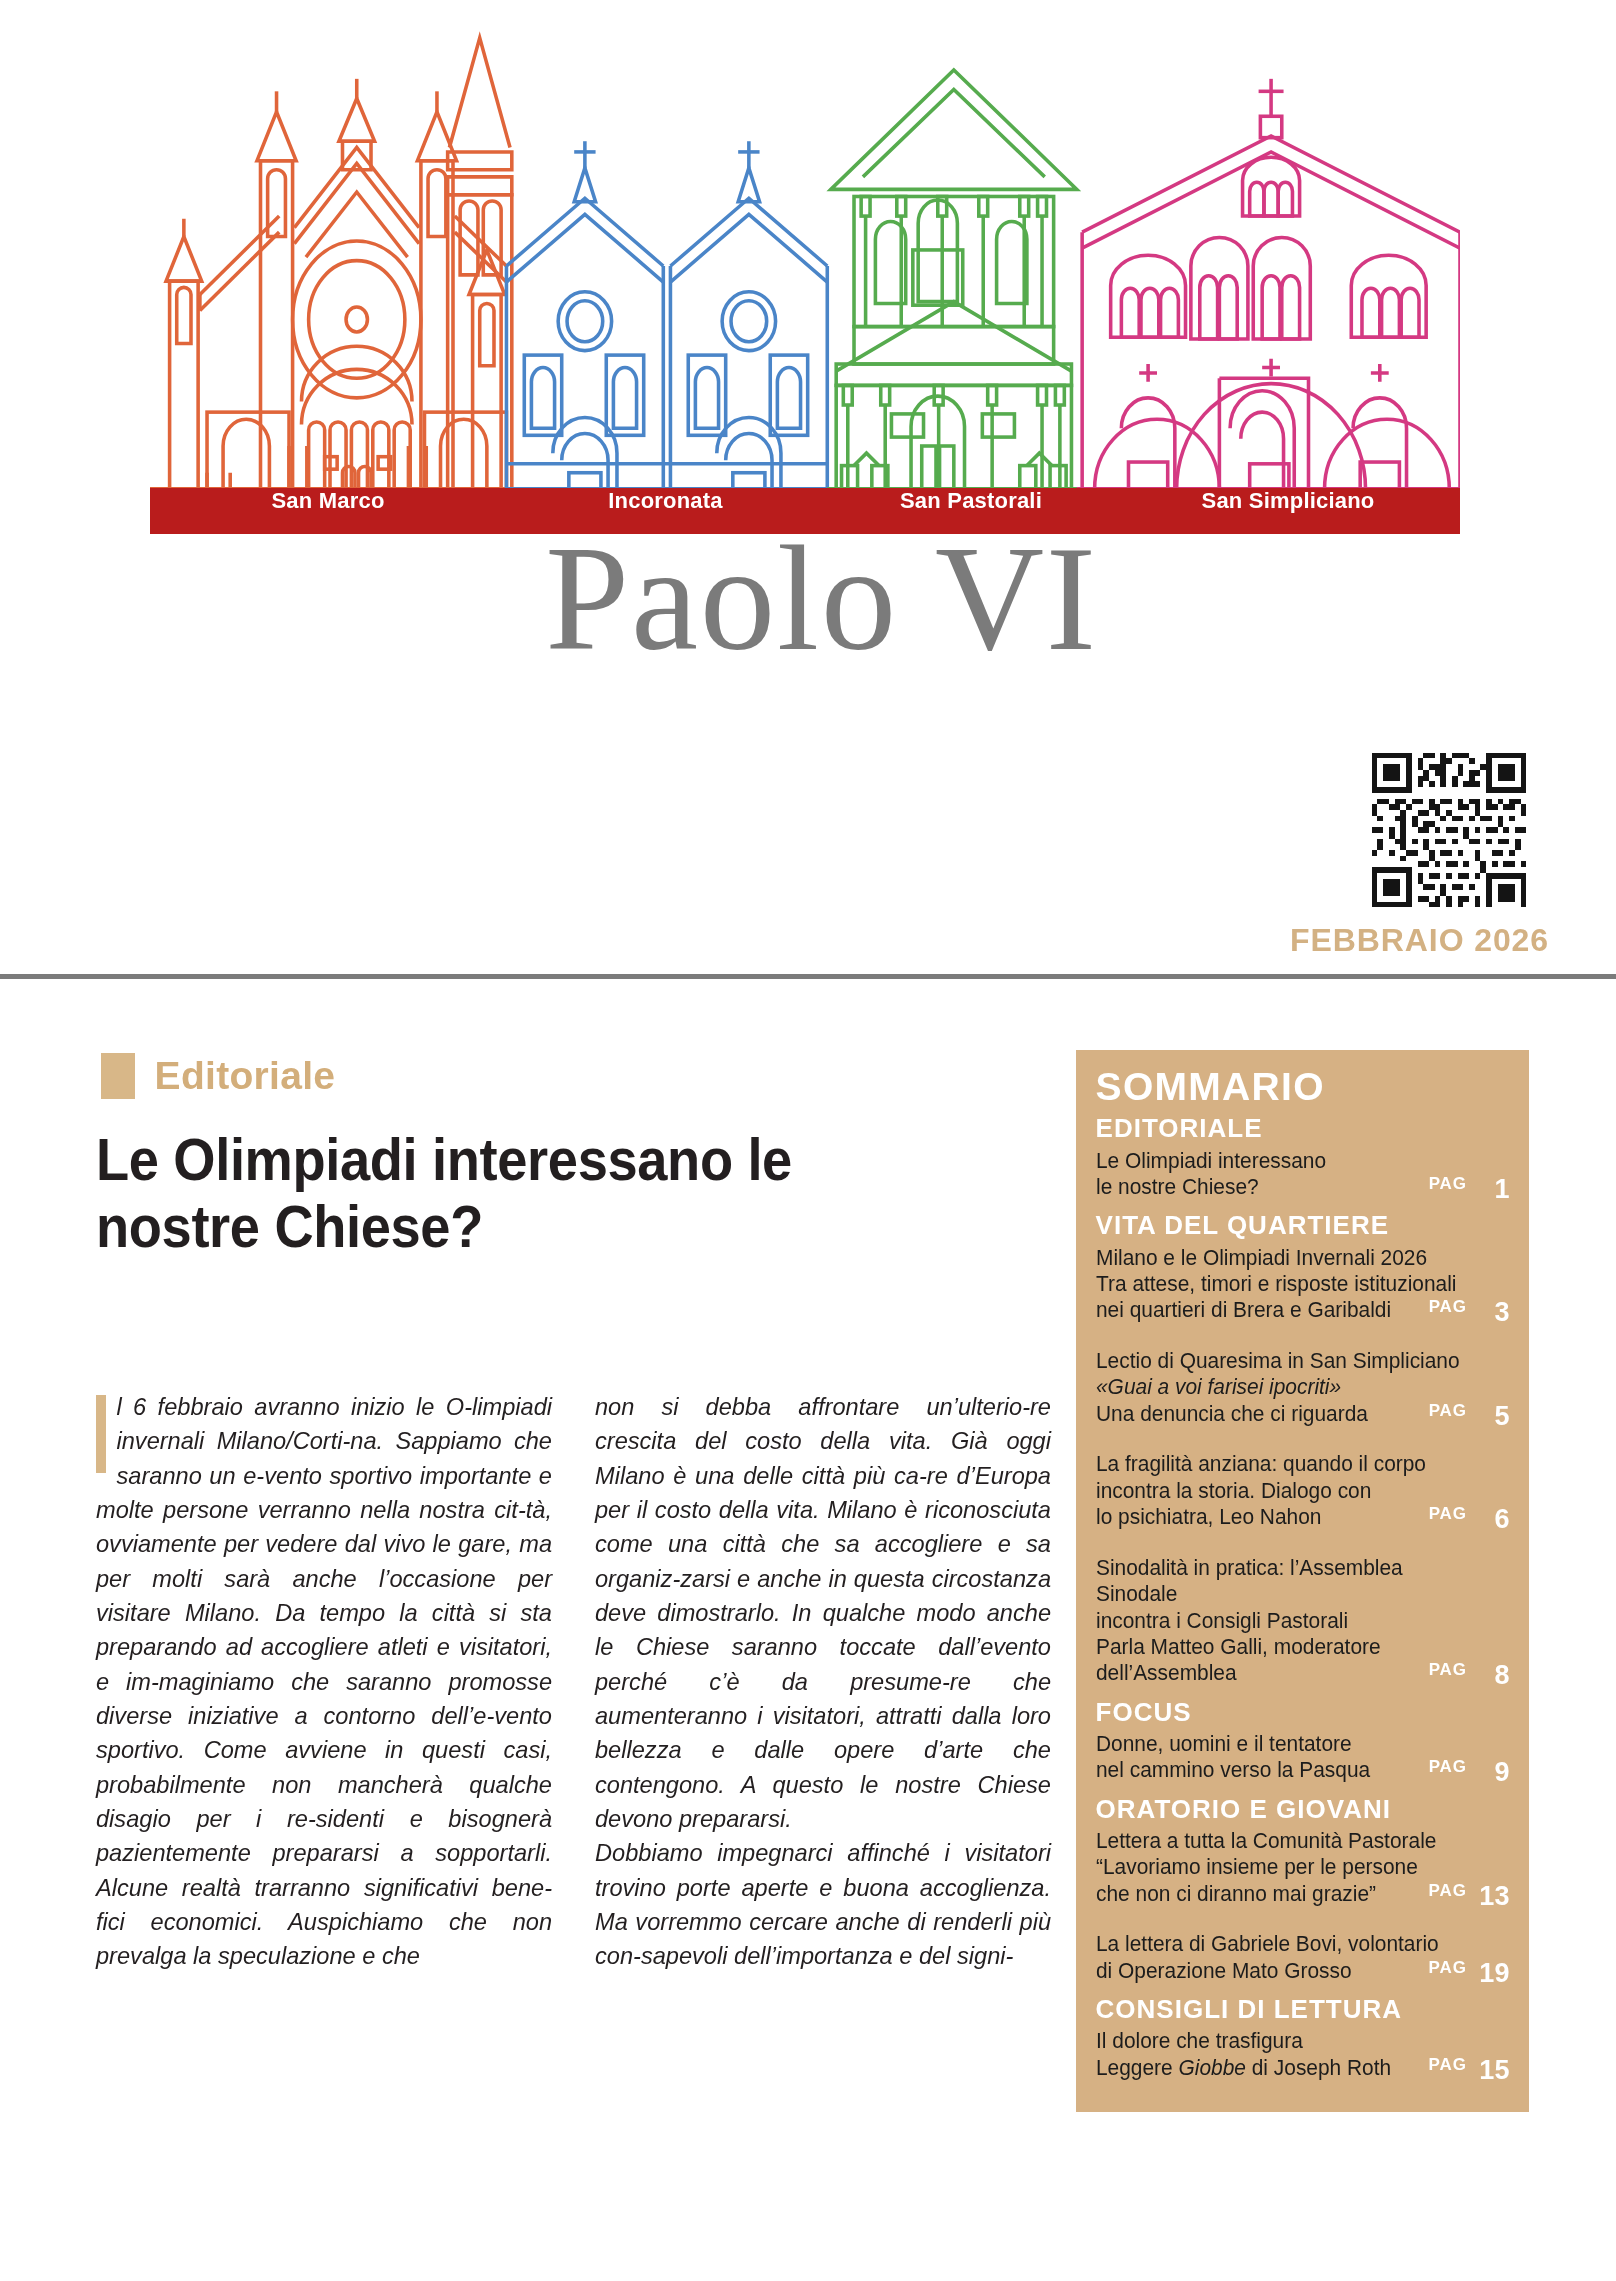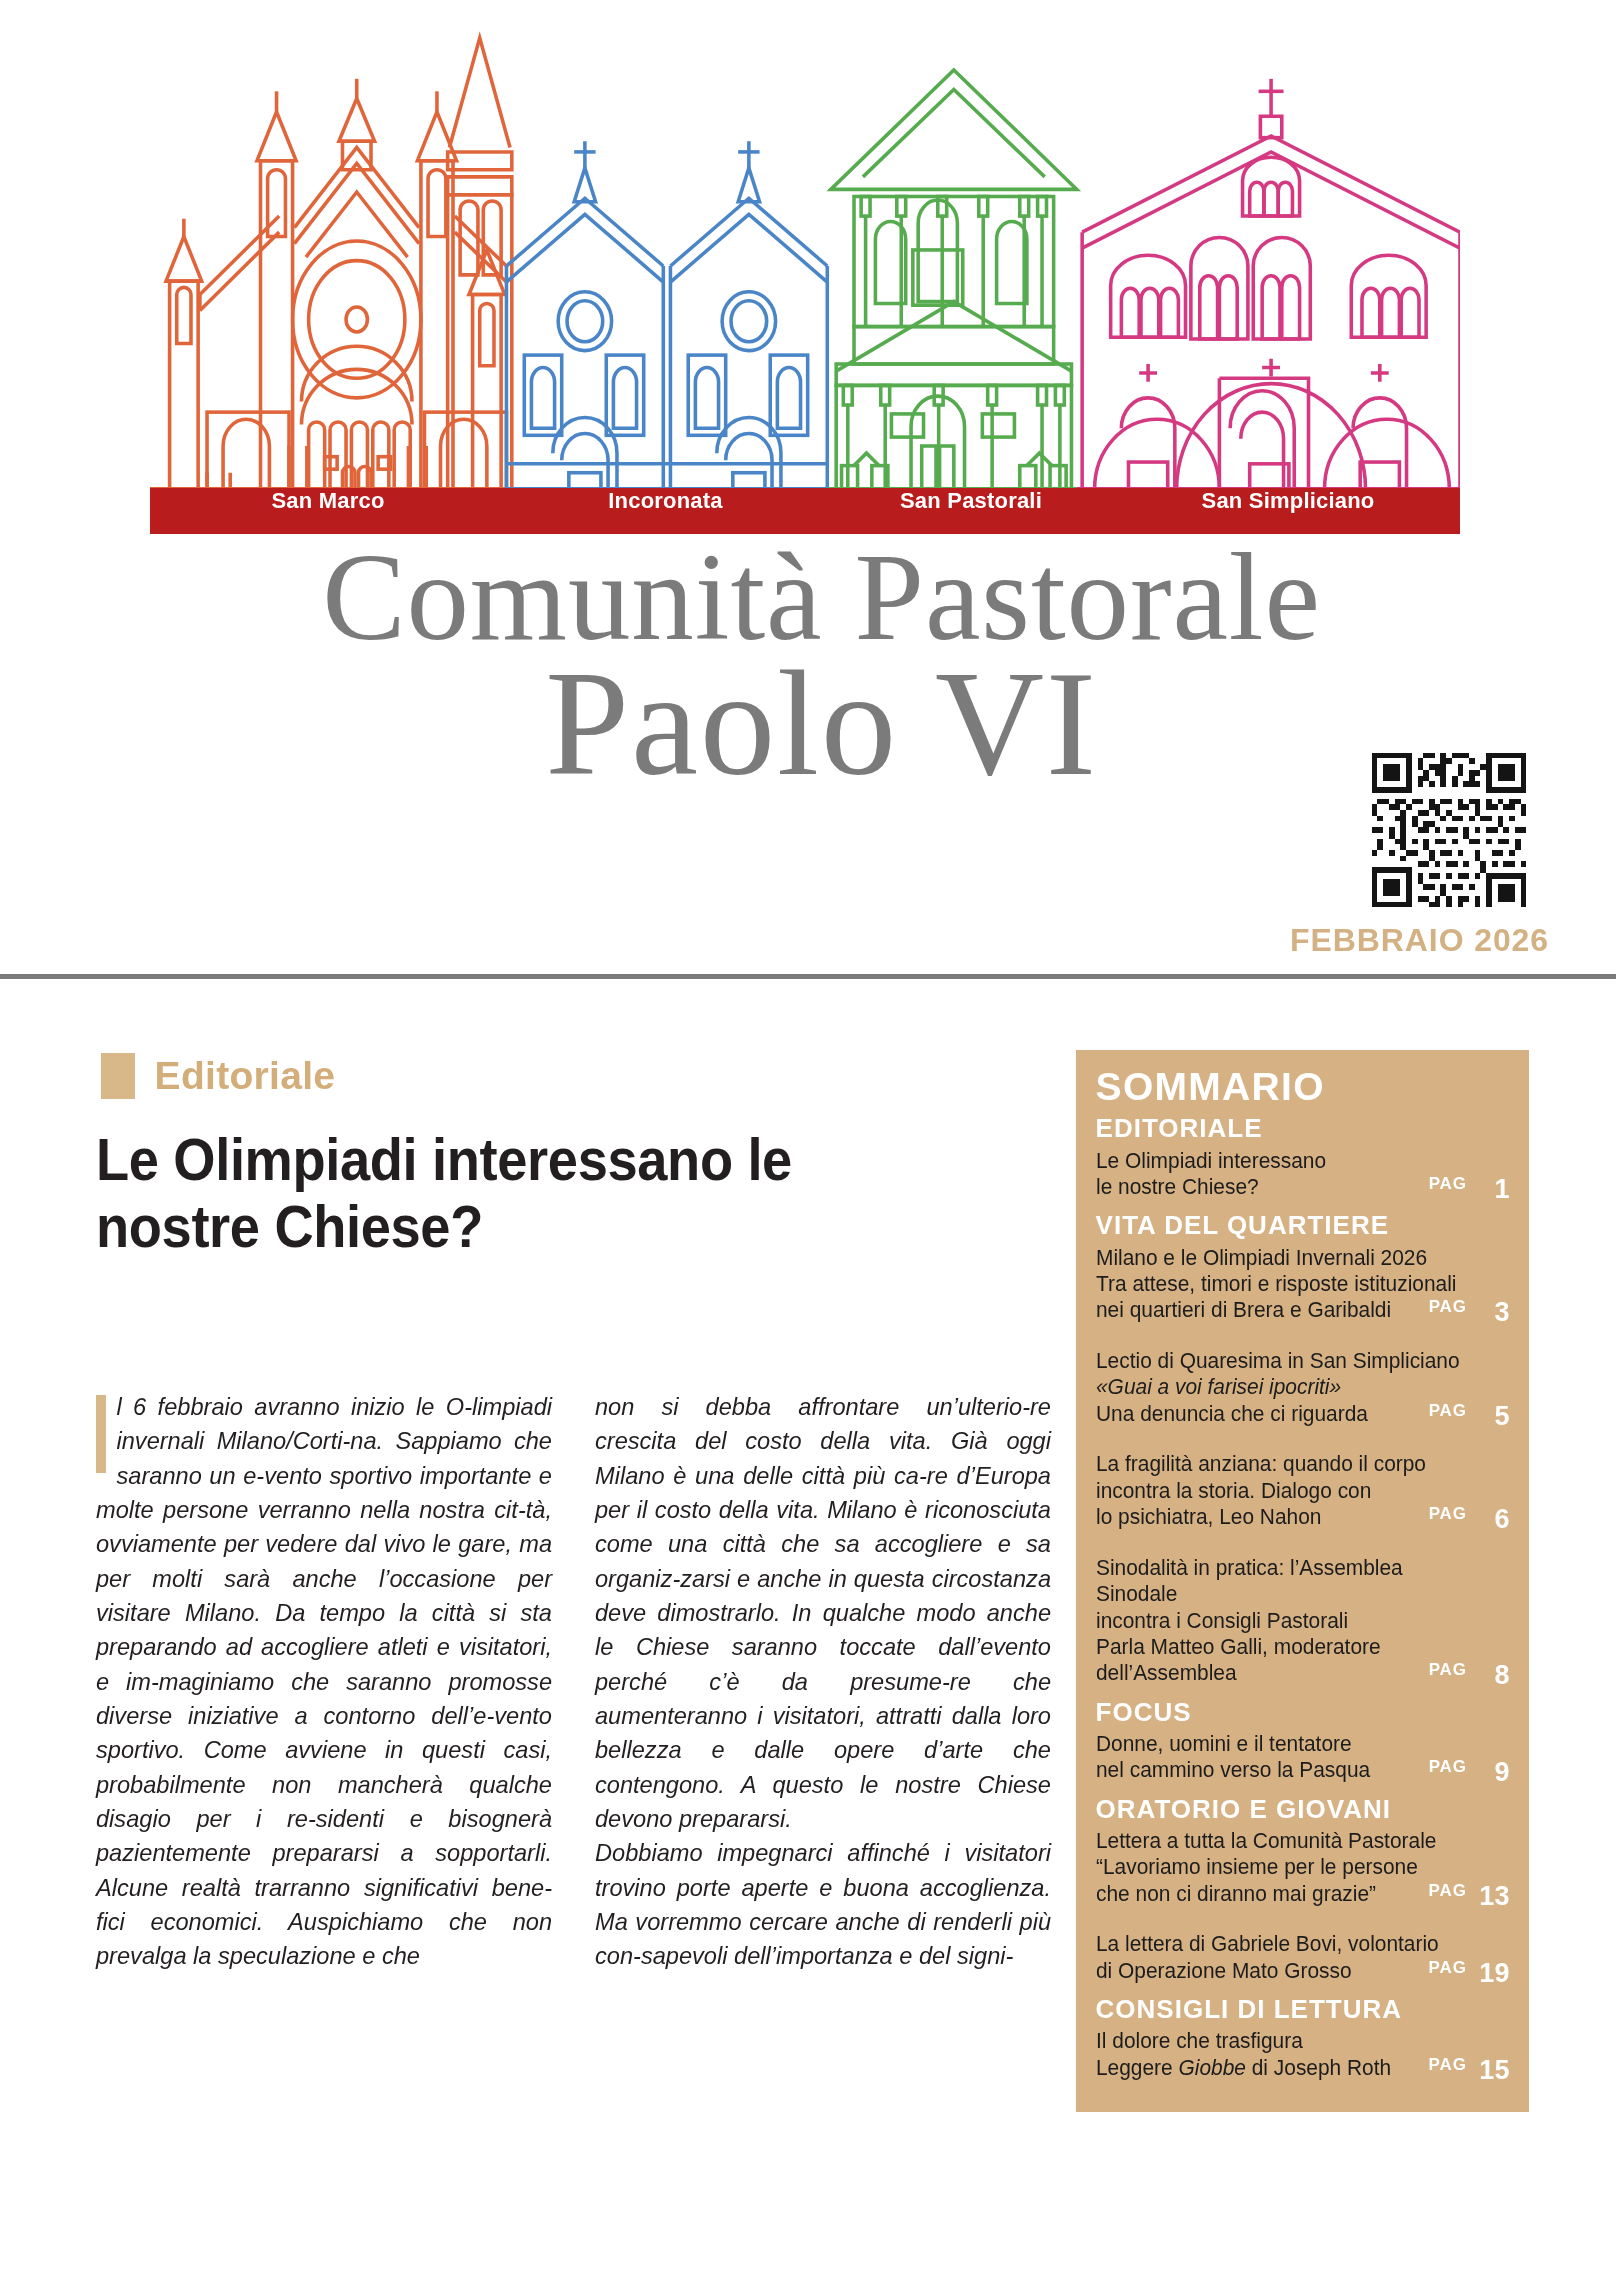--- a/index.html
+++ b/index.html
@@ -385,7 +385,6 @@
     </div>
 
     <div class="title-block">
-      <div class="title-line1">Comunità Pastorale</div>
       <div class="title-line2">Paolo VI</div>
     </div>
 

